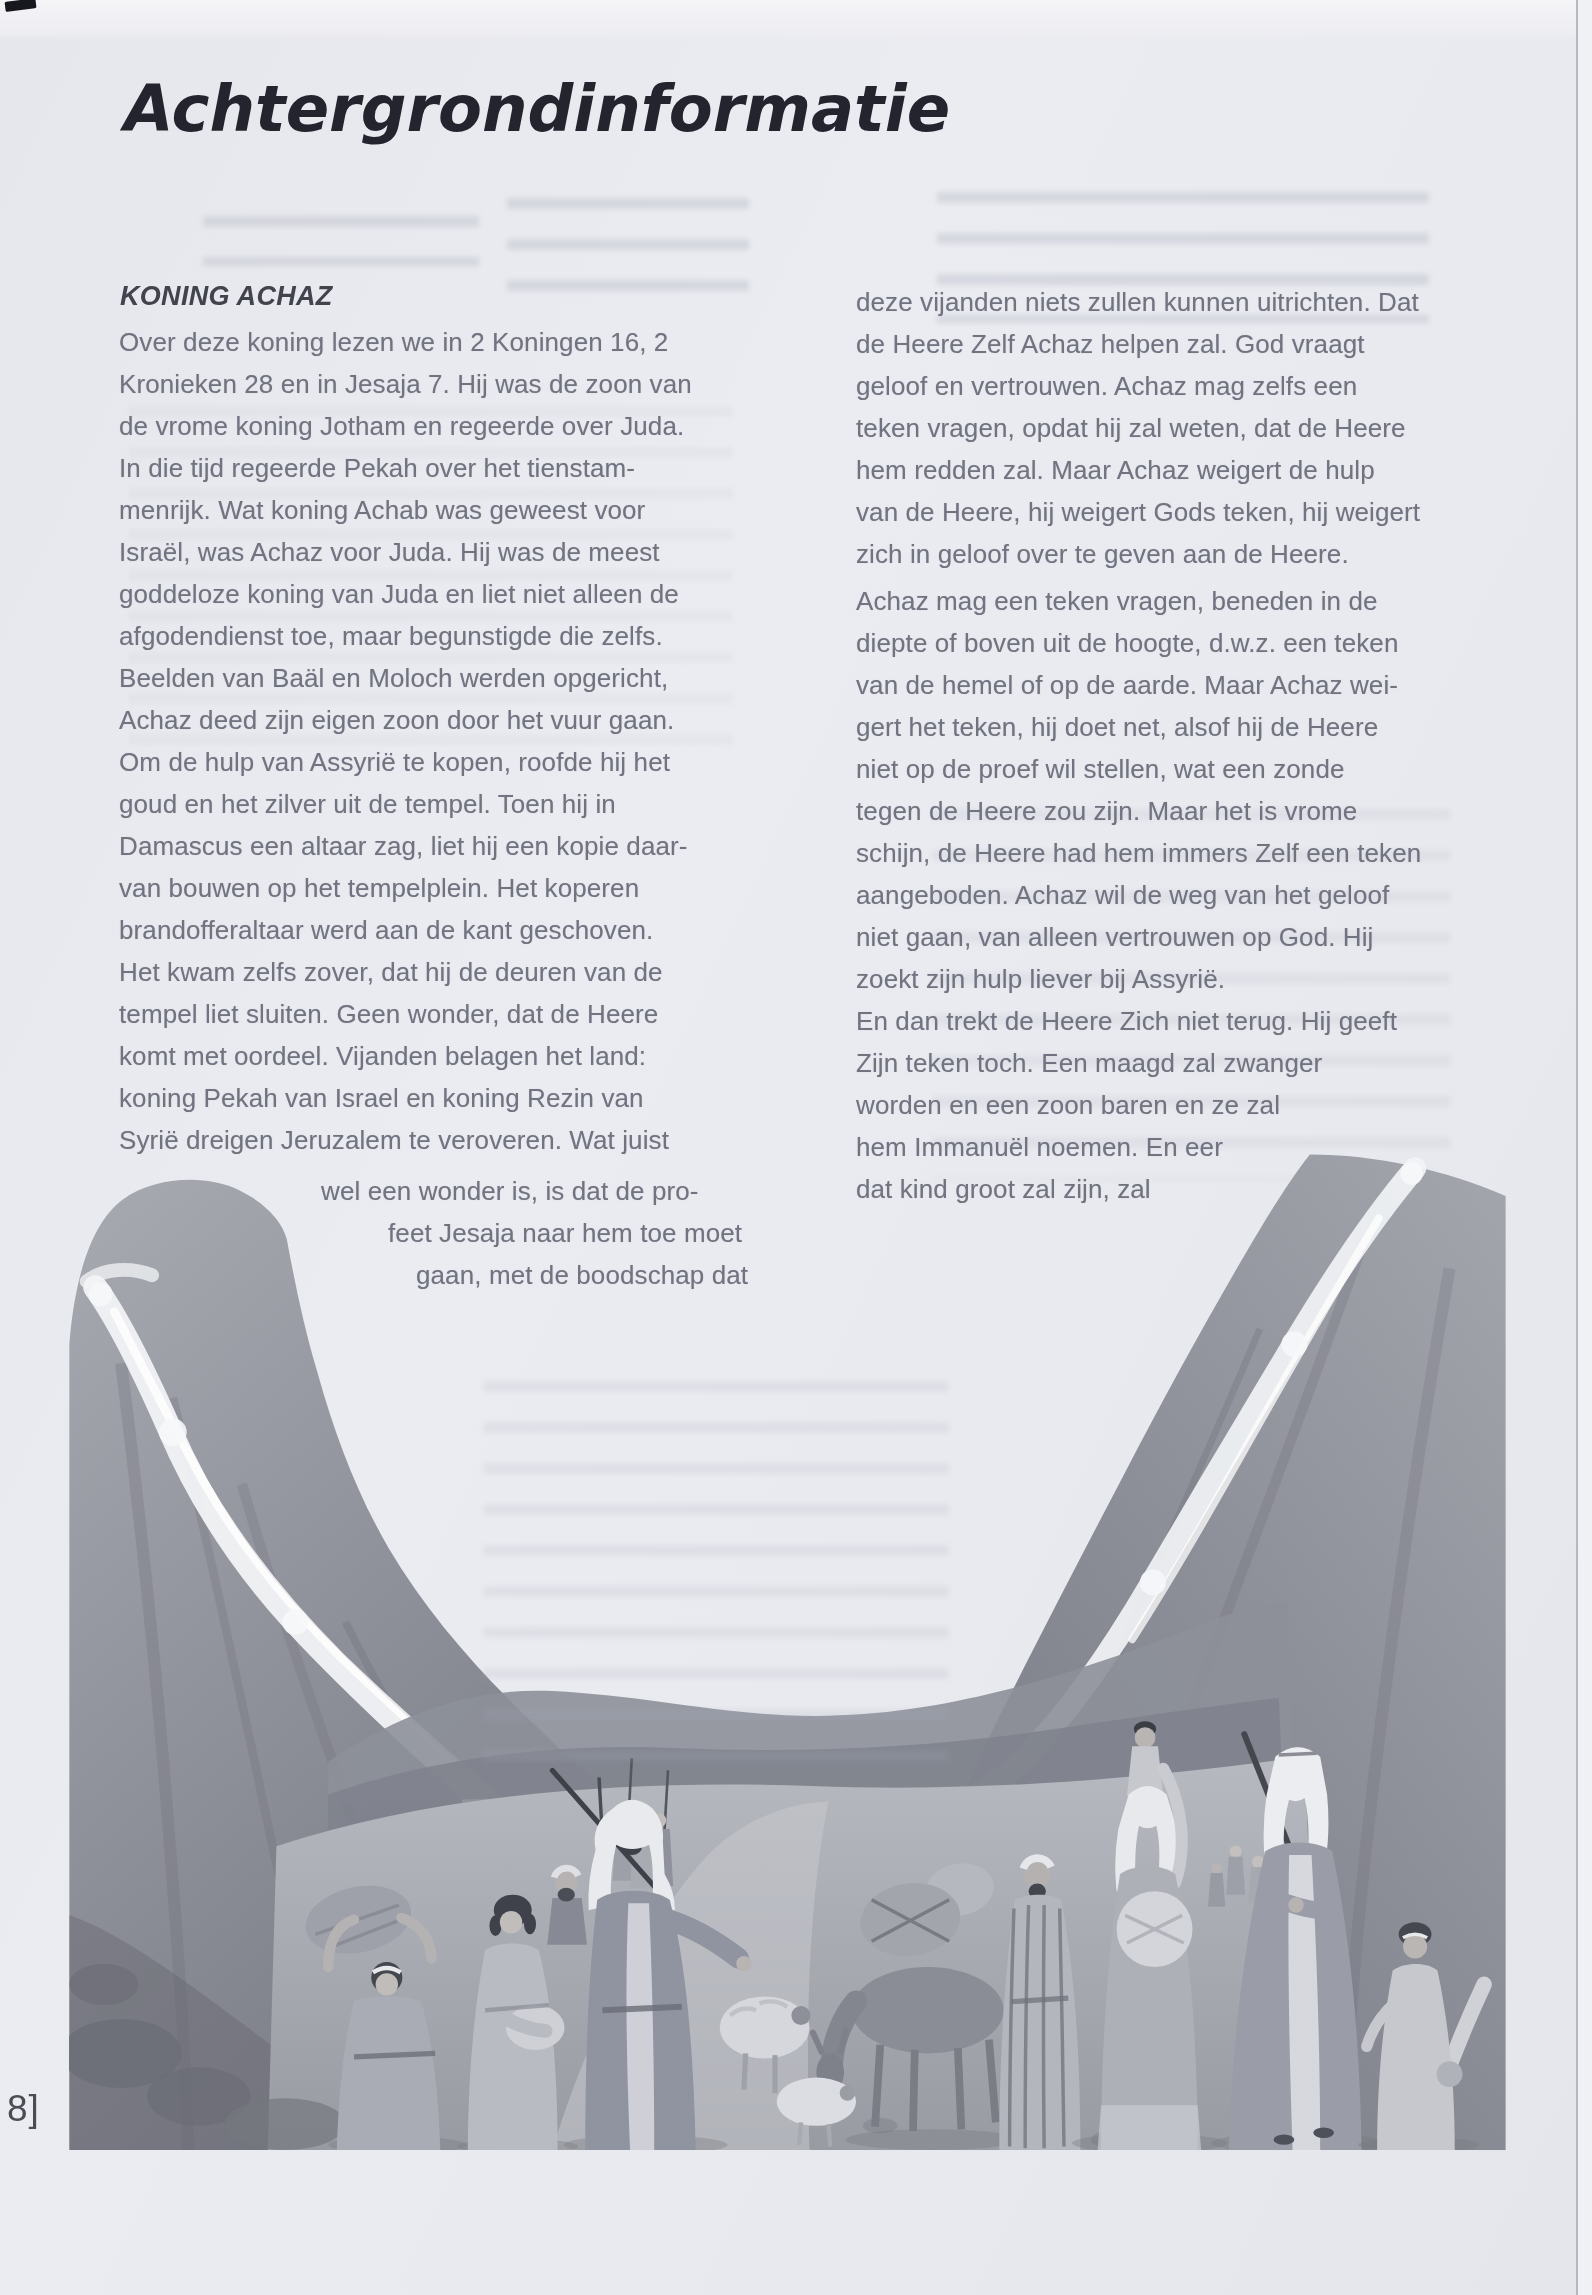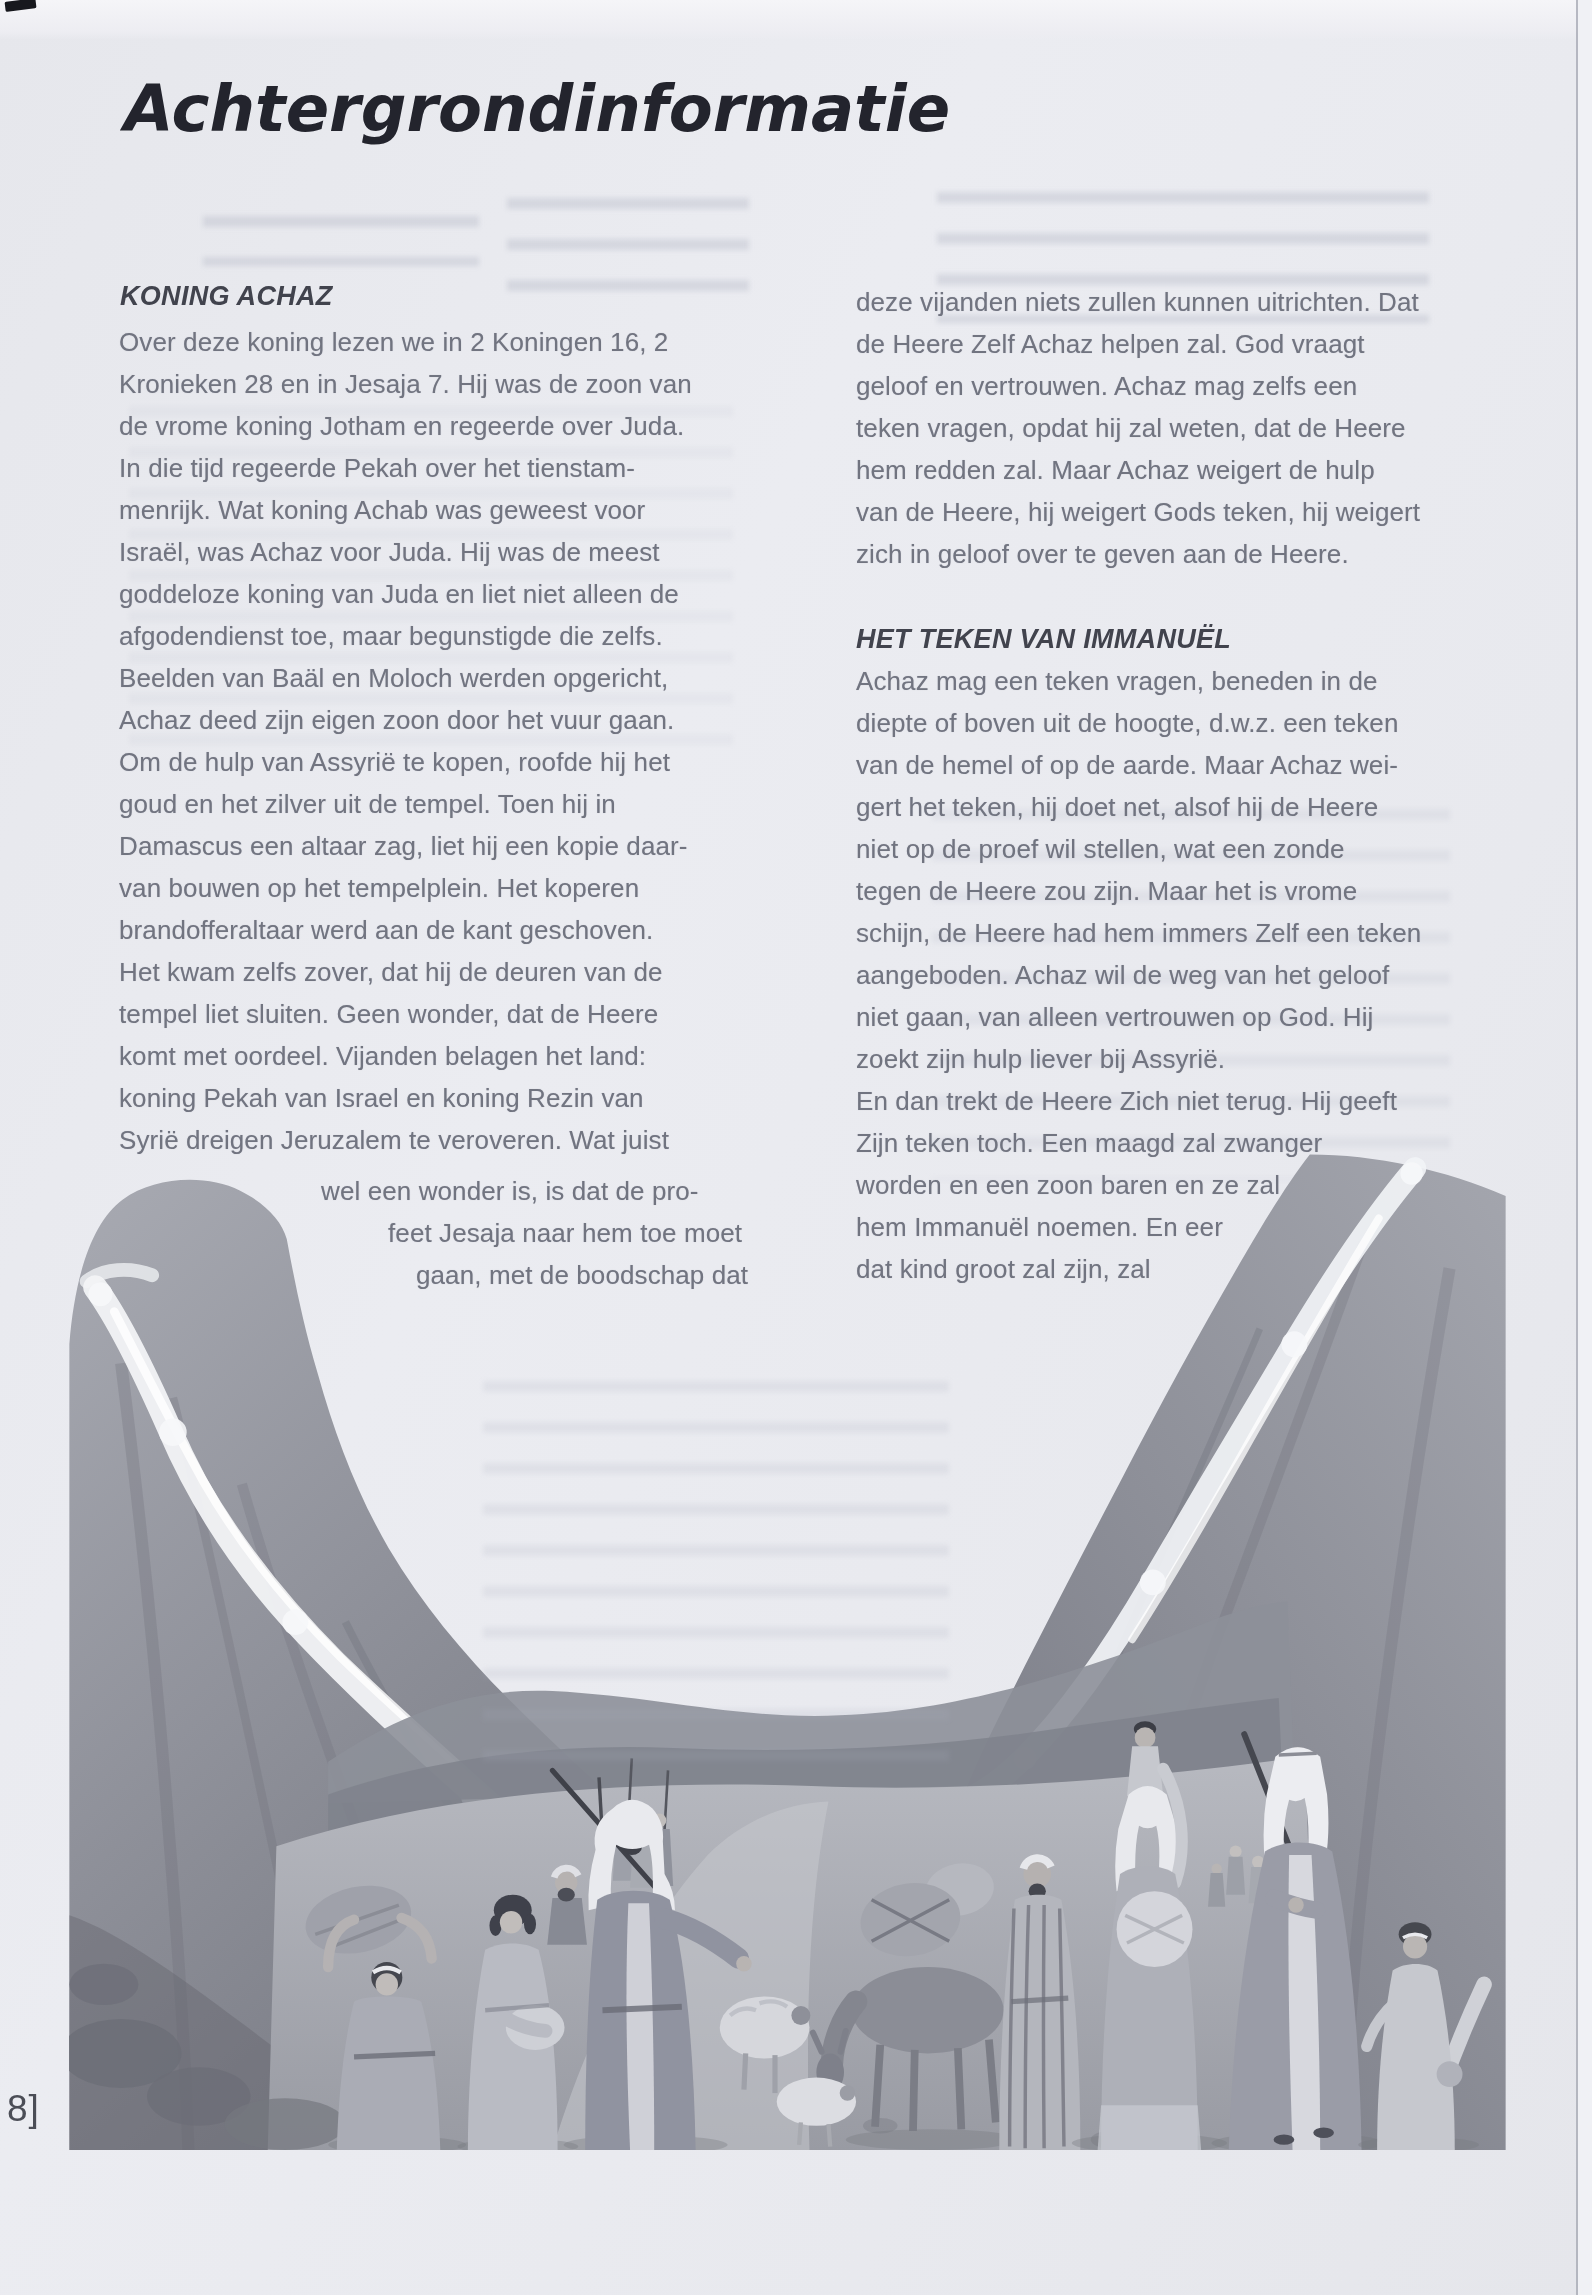--- a/index.html
+++ b/index.html
@@ -336,7 +336,6 @@
 hem redden zal. Maar Achaz weigert de hulp
 van de Heere, hij weigert Gods teken, hij weigert
 zich in geloof over te geven aan de Heere.</div>
-      <div class="sec-heading">HET TEKEN VAN IMMANUËL</div>
       <div class="body-par par2">Achaz mag een teken vragen, beneden in de
 diepte of boven uit de hoogte, d.w.z. een teken
 van de hemel of op de aarde. Maar Achaz wei-

